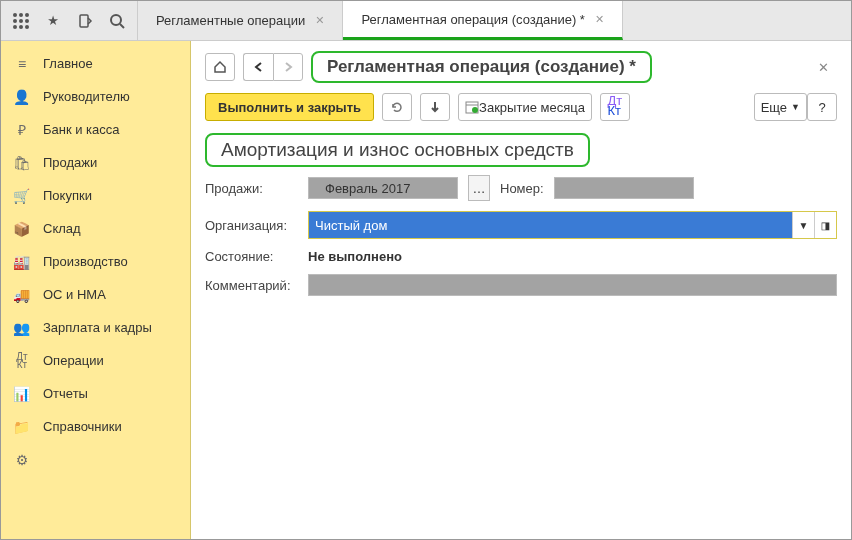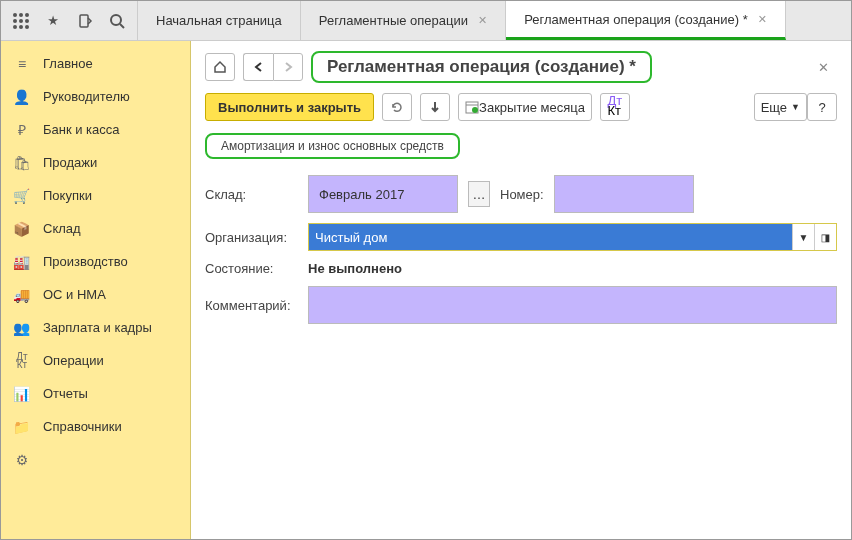--- a/index.html
+++ b/index.html
@@ -78,9 +78,6 @@
   </div>
   <div class="tabs">
     <div class="tab">
-        <span>Начальная страница</span>
-      </div>
-    <div class="tab">
         <span>Регламентные операции</span>
         <span class="x">✕</span>
       </div>

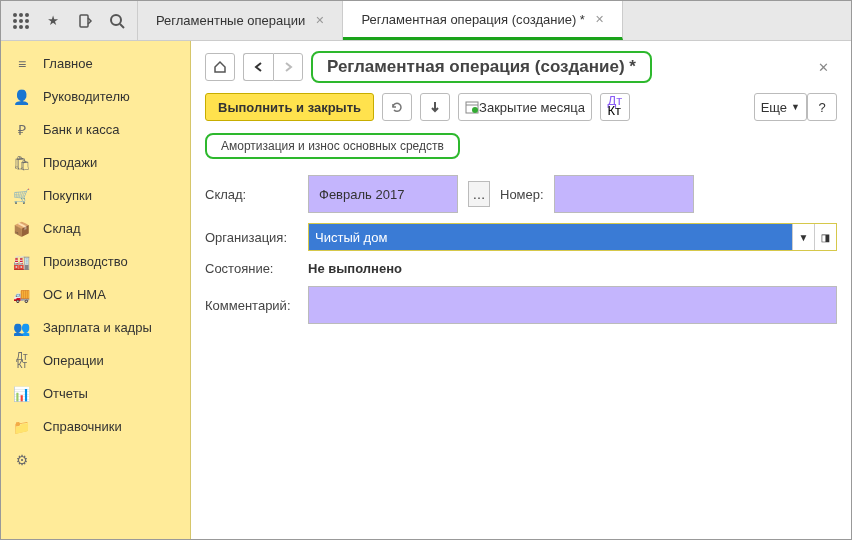--- a/index.html
+++ b/index.html
@@ -189,7 +189,7 @@
         <span>Закрытие месяца</span>
       </div>
       <div class="sqbtn">
-          <span style="font-size:8px;line-height:8px"><span style="color:#8b5cf6">Дт</span><br><span style="color:#000000">Кт</span></span>
+          <span style="font-size:8px;line-height:8px"><span style="color:#8b5cf6">Дт</span><br><span style="color:#1d4ed8">Кт</span></span>
         </div>
       <div class="tool-right">
         <div class="sqbtn" style="gap:4px">

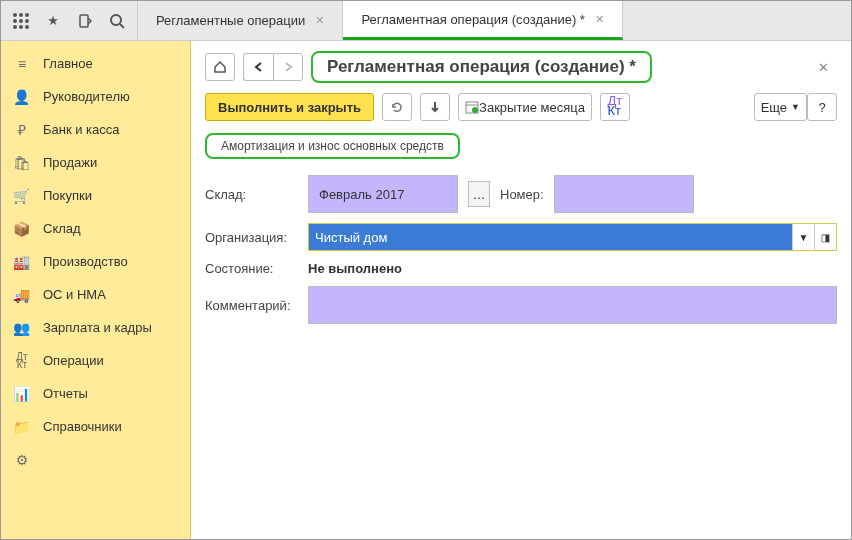--- a/index.html
+++ b/index.html
@@ -26,7 +26,7 @@
 .toolbar{display:flex;align-items:center;gap:8px;margin-bottom:12px}
 .yellow-btn{background:#ffe24d;border:1px solid #c7ad00;border-radius:3px;padding:13px 12px;height:28px;display:flex;align-items:center;font-weight:bold;cursor:pointer}
 .tool-right{margin-left:auto;display:flex;gap:0}
-.subtitle{border:2px solid #2db82d;border-radius:8px;padding:4px 14px;font-size:12px;color:#444;display:inline-block;margin-bottom:16px}
+.subtitle{border:2px solid #2db82d;border-radius:8px;padding:4px 14px;font-size:19px;color:#444;display:inline-block;margin-bottom:8px}
 .form{display:grid;grid-template-columns:95px 1fr;row-gap:10px;column-gap:8px;align-items:center;max-width:640px}
 .lbl{color:#444}
 .period-row{display:flex;align-items:center;gap:10px}

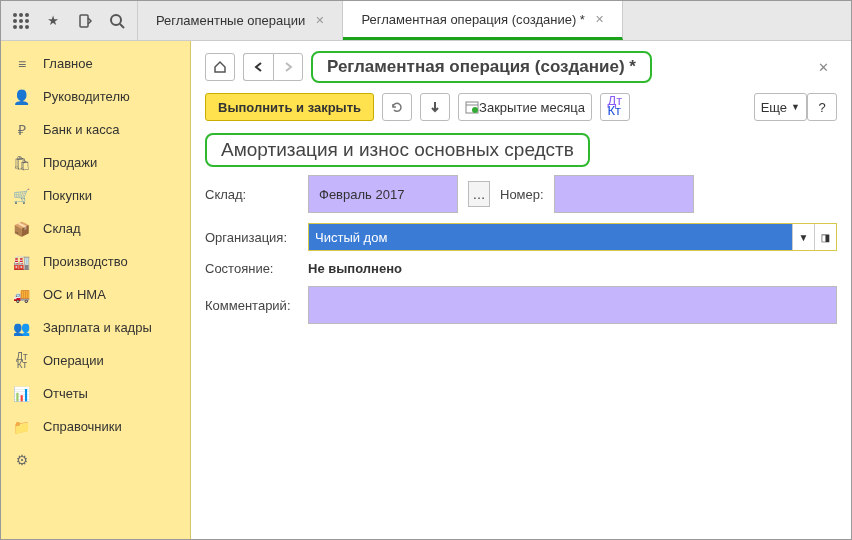--- a/index.html
+++ b/index.html
@@ -203,7 +203,7 @@
     <div class="subtitle">Амортизация и износ основных средств</div>
 
     <div class="form">
-      <div class="lbl">Склад:</div>
+      <div class="lbl">Продажи:</div>
       <div class="period-row">
         <input class="inpt period-input" value="Февраль 2017" style="">
         <div class="dots-btn">…</div>

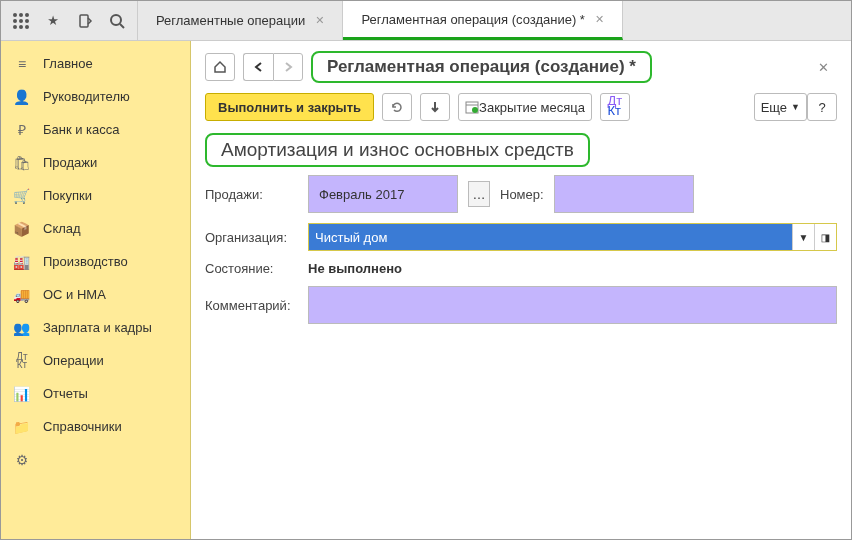--- a/index.html
+++ b/index.html
@@ -30,7 +30,7 @@
 .form{display:grid;grid-template-columns:95px 1fr;row-gap:10px;column-gap:8px;align-items:center;max-width:640px}
 .lbl{color:#444}
 .period-row{display:flex;align-items:center;gap:10px}
-.inpt{height:38px;border:1px solid #bbb;padding:0 10px;background:#c4b5fd}
+.inpt{height:22px;border:1px solid #bbb;padding:0 16px;background:#a3a3a3}
 .period-input{width:150px}
 .dots-btn{width:22px;height:26px;border:1px solid #bbb;background:#f4f4f4;display:flex;align-items:center;justify-content:center;cursor:pointer}
 .num-input{width:140px}

